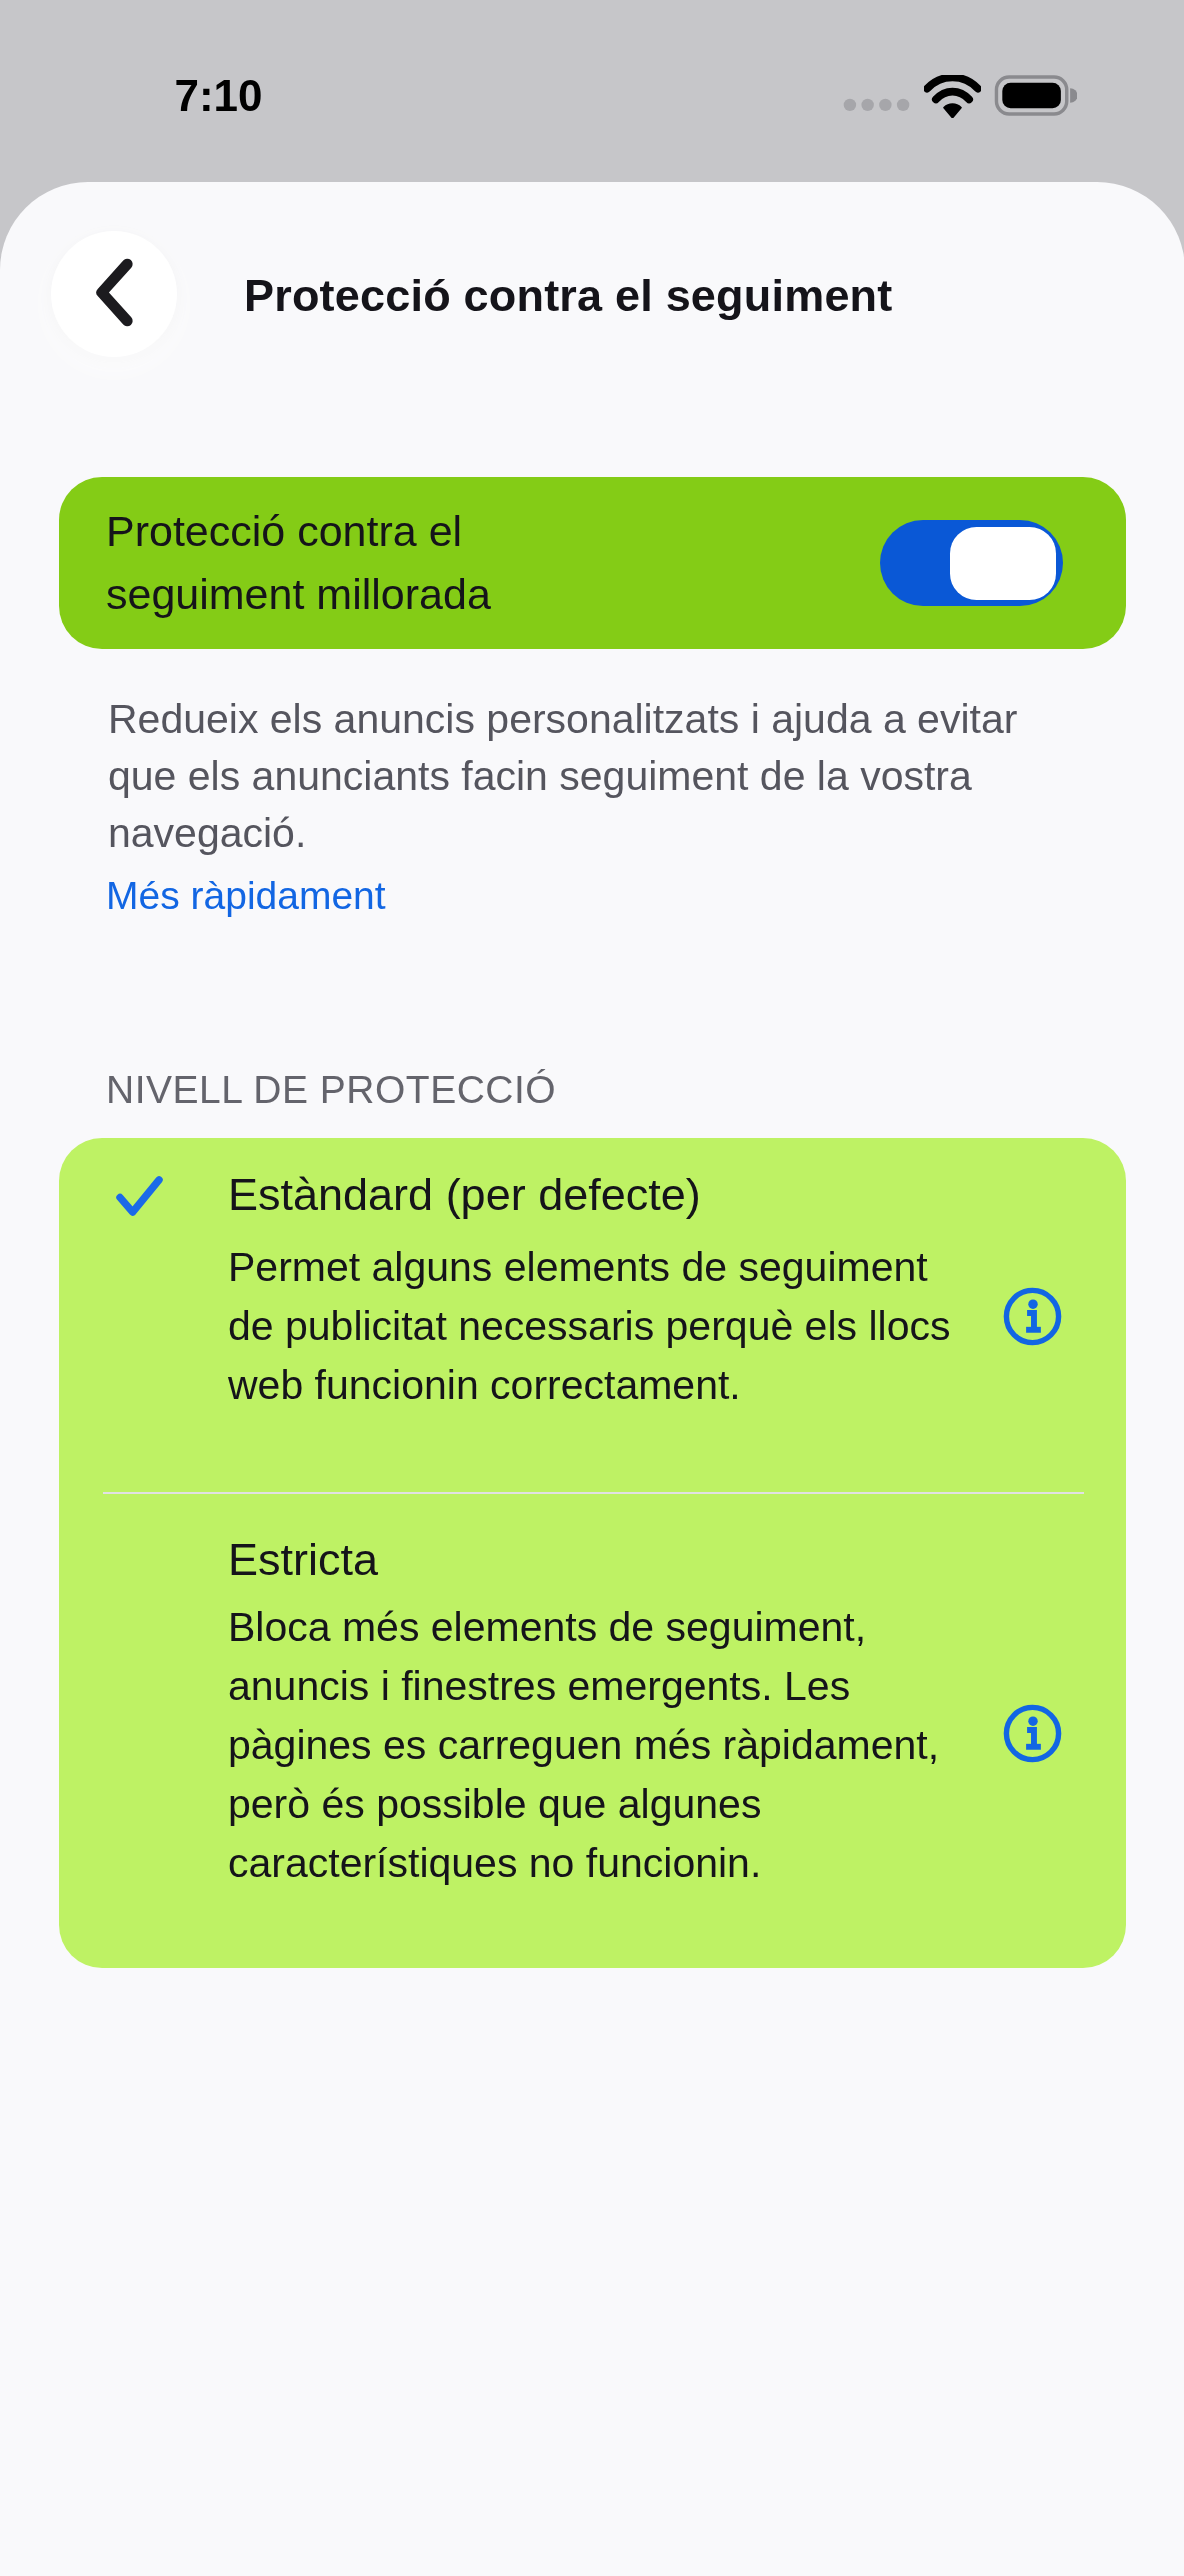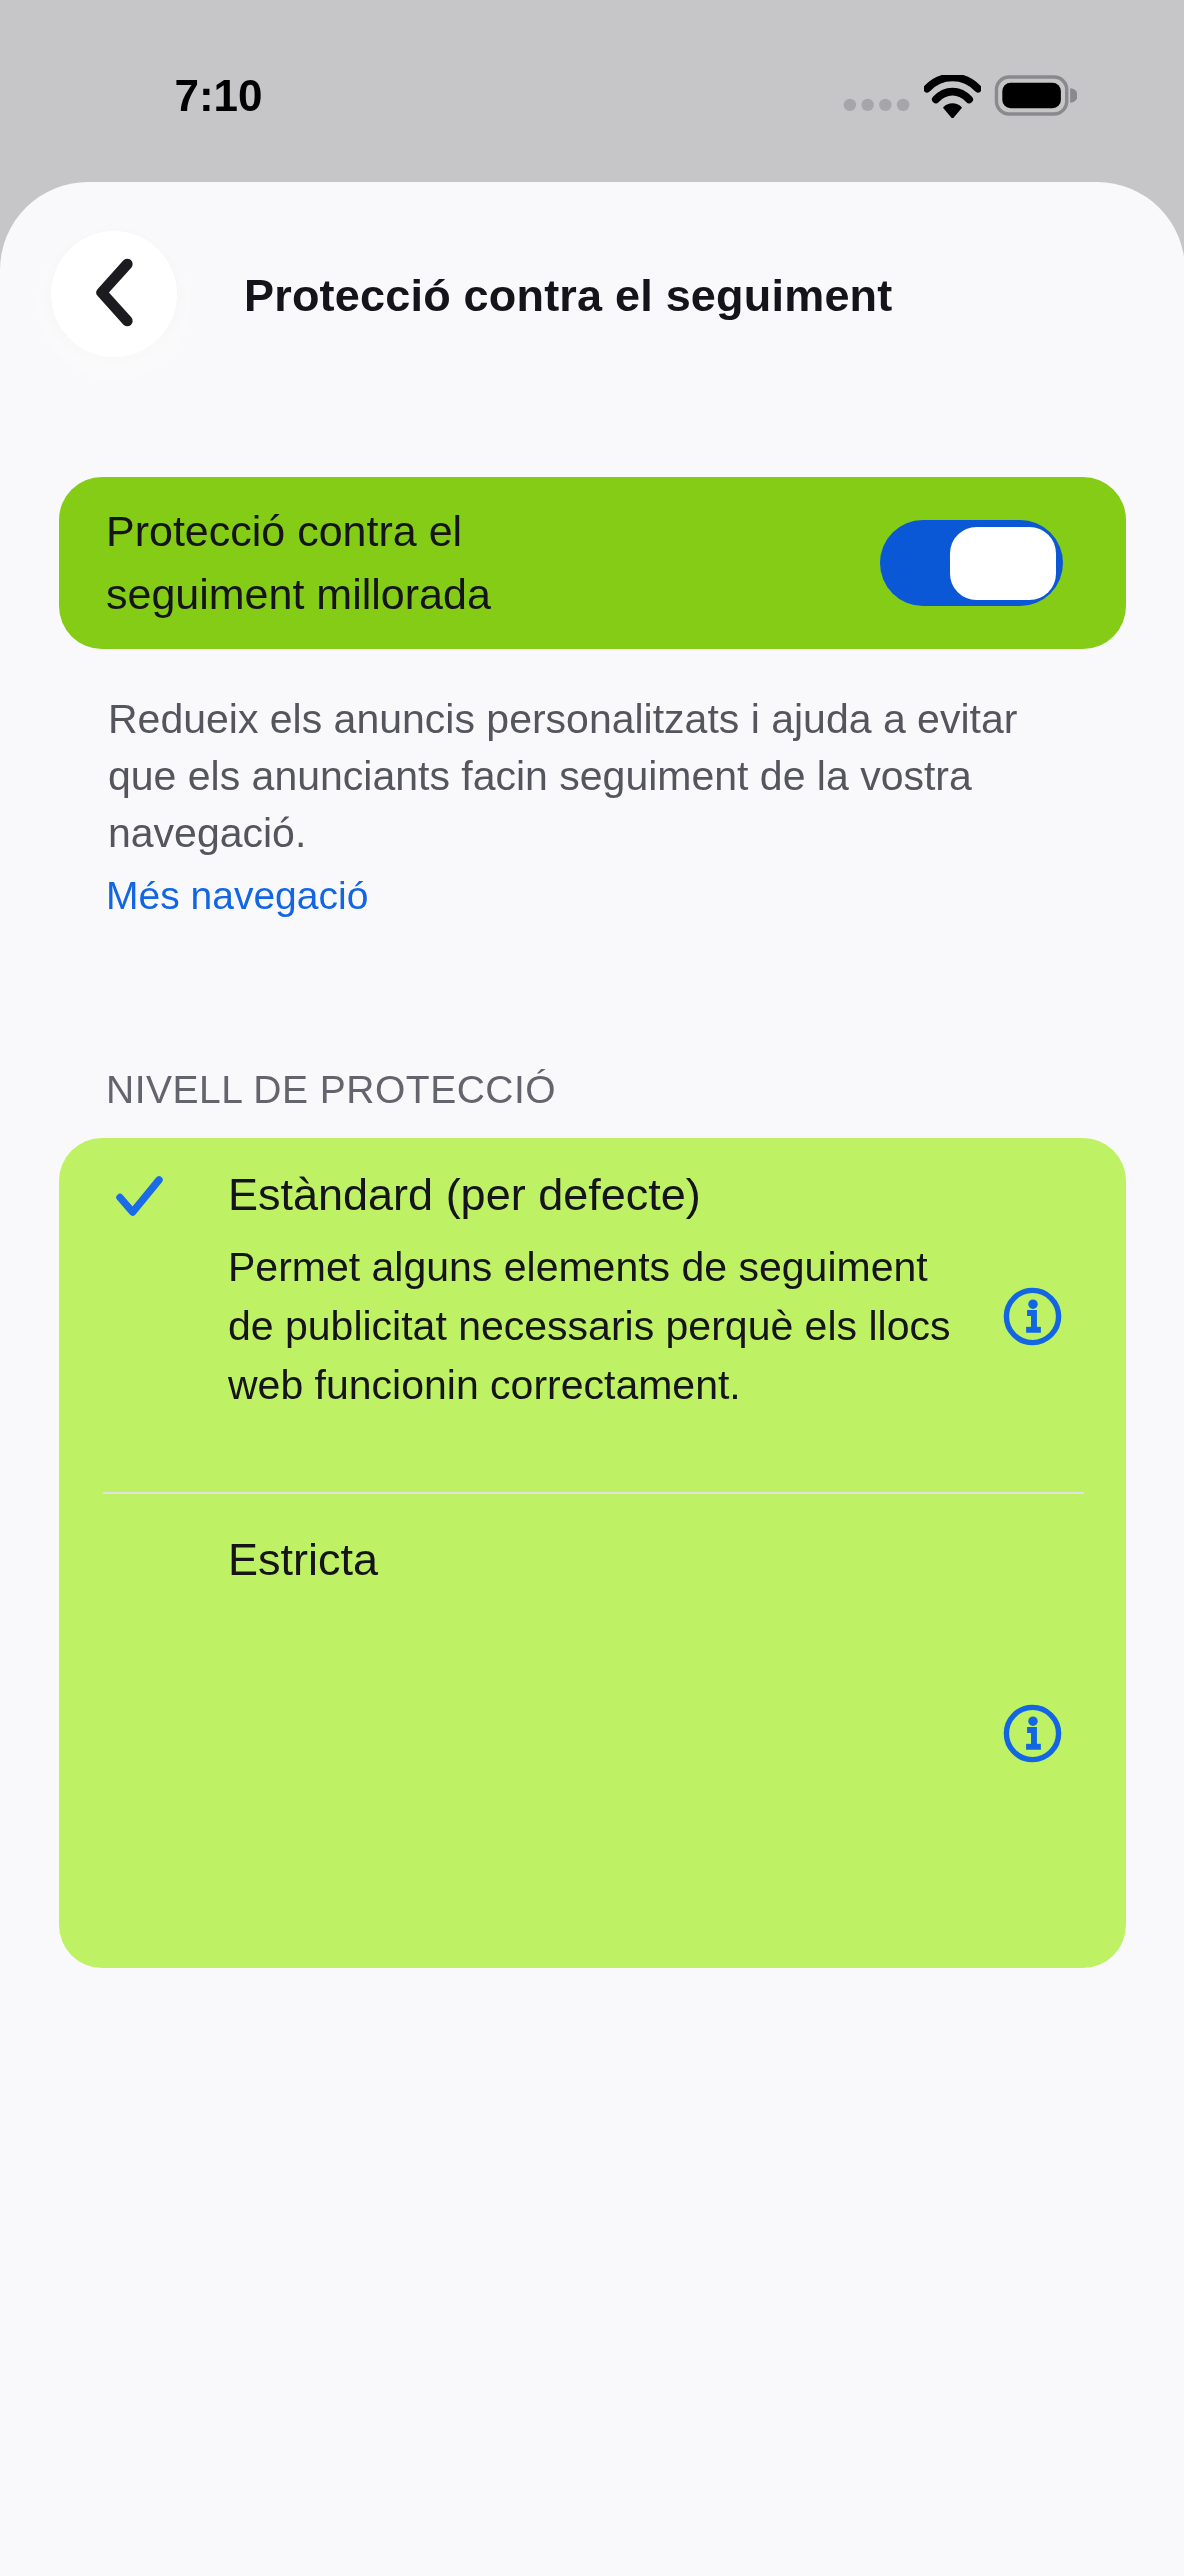--- a/index.html
+++ b/index.html
@@ -159,7 +159,7 @@
   </div>
 
   <div class="desc">Redueix els anuncis personalitzats i ajuda a evitar que els anunciants facin seguiment de la vostra navegació.</div>
-  <div class="learn-more">Més navegació</div>
+  <div class="learn-more">Més ràpidament</div>
 
   <div class="section-label">NIVELL DE PROTECCIÓ</div>
 

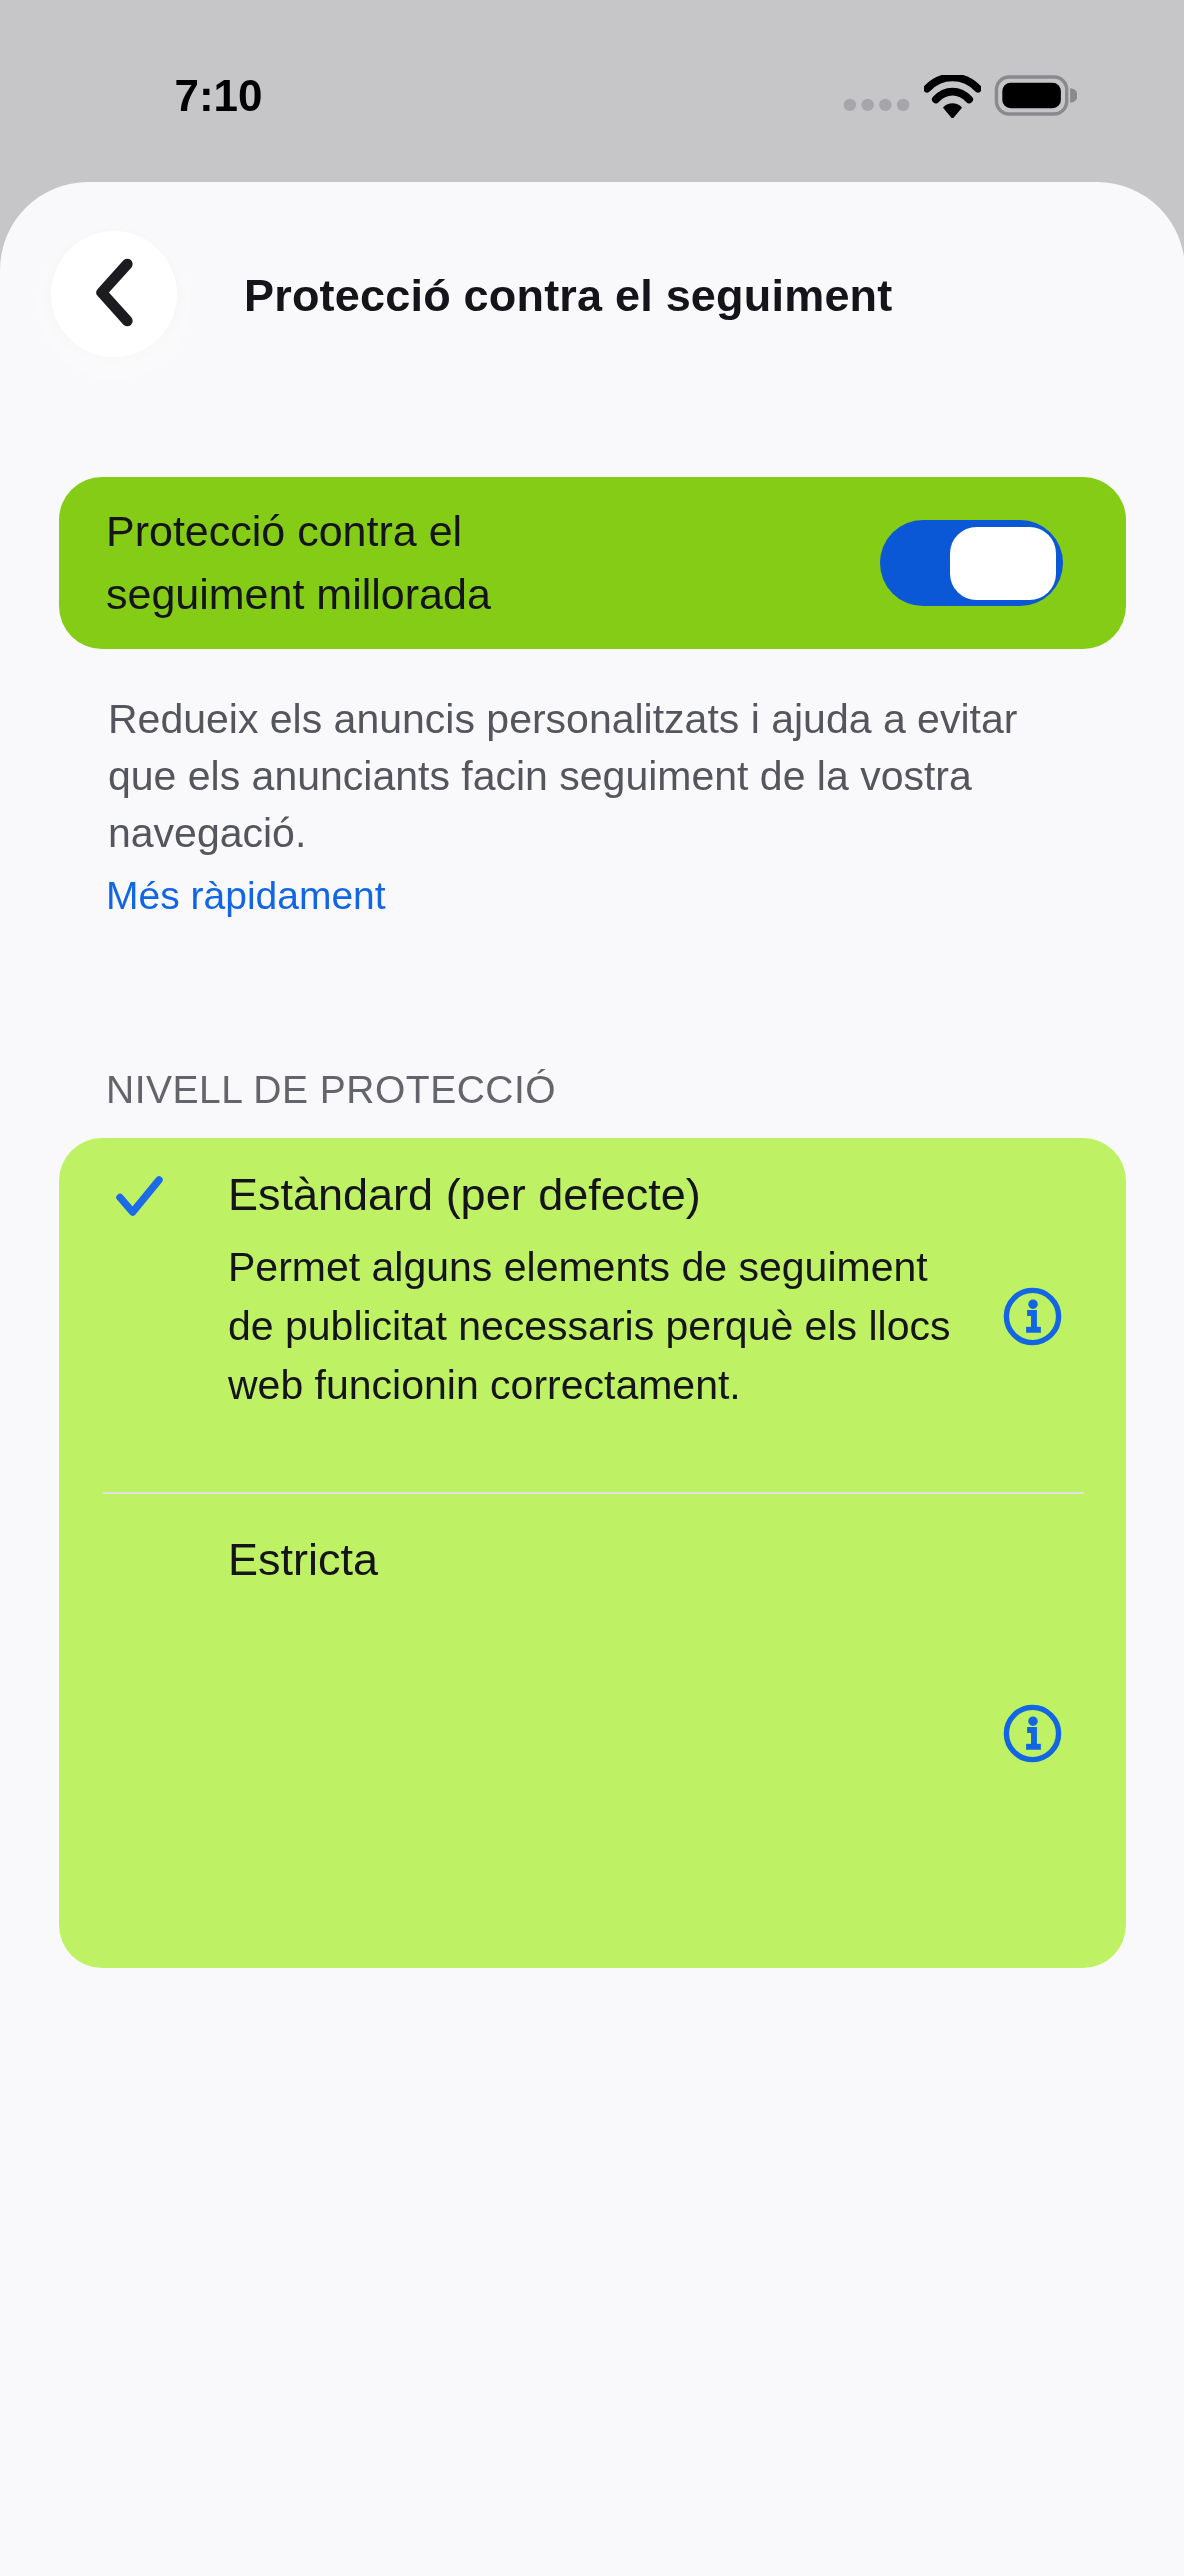--- a/index.html
+++ b/index.html
@@ -186,6 +186,7 @@
     <div class="divider"></div>
 
     <div class="opt-title opt2-title">Estricta</div>
+    <div class="opt-desc opt2-desc">Bloca més elements de seguiment, anuncis i finestres emergents. Les pàgines es carreguen més ràpidament, però és possible que algunes característiques no funcionin.</div>
     <div class="info-btn info2">
       <span>
         <svg width="63" height="63" viewBox="0 0 64 64">

